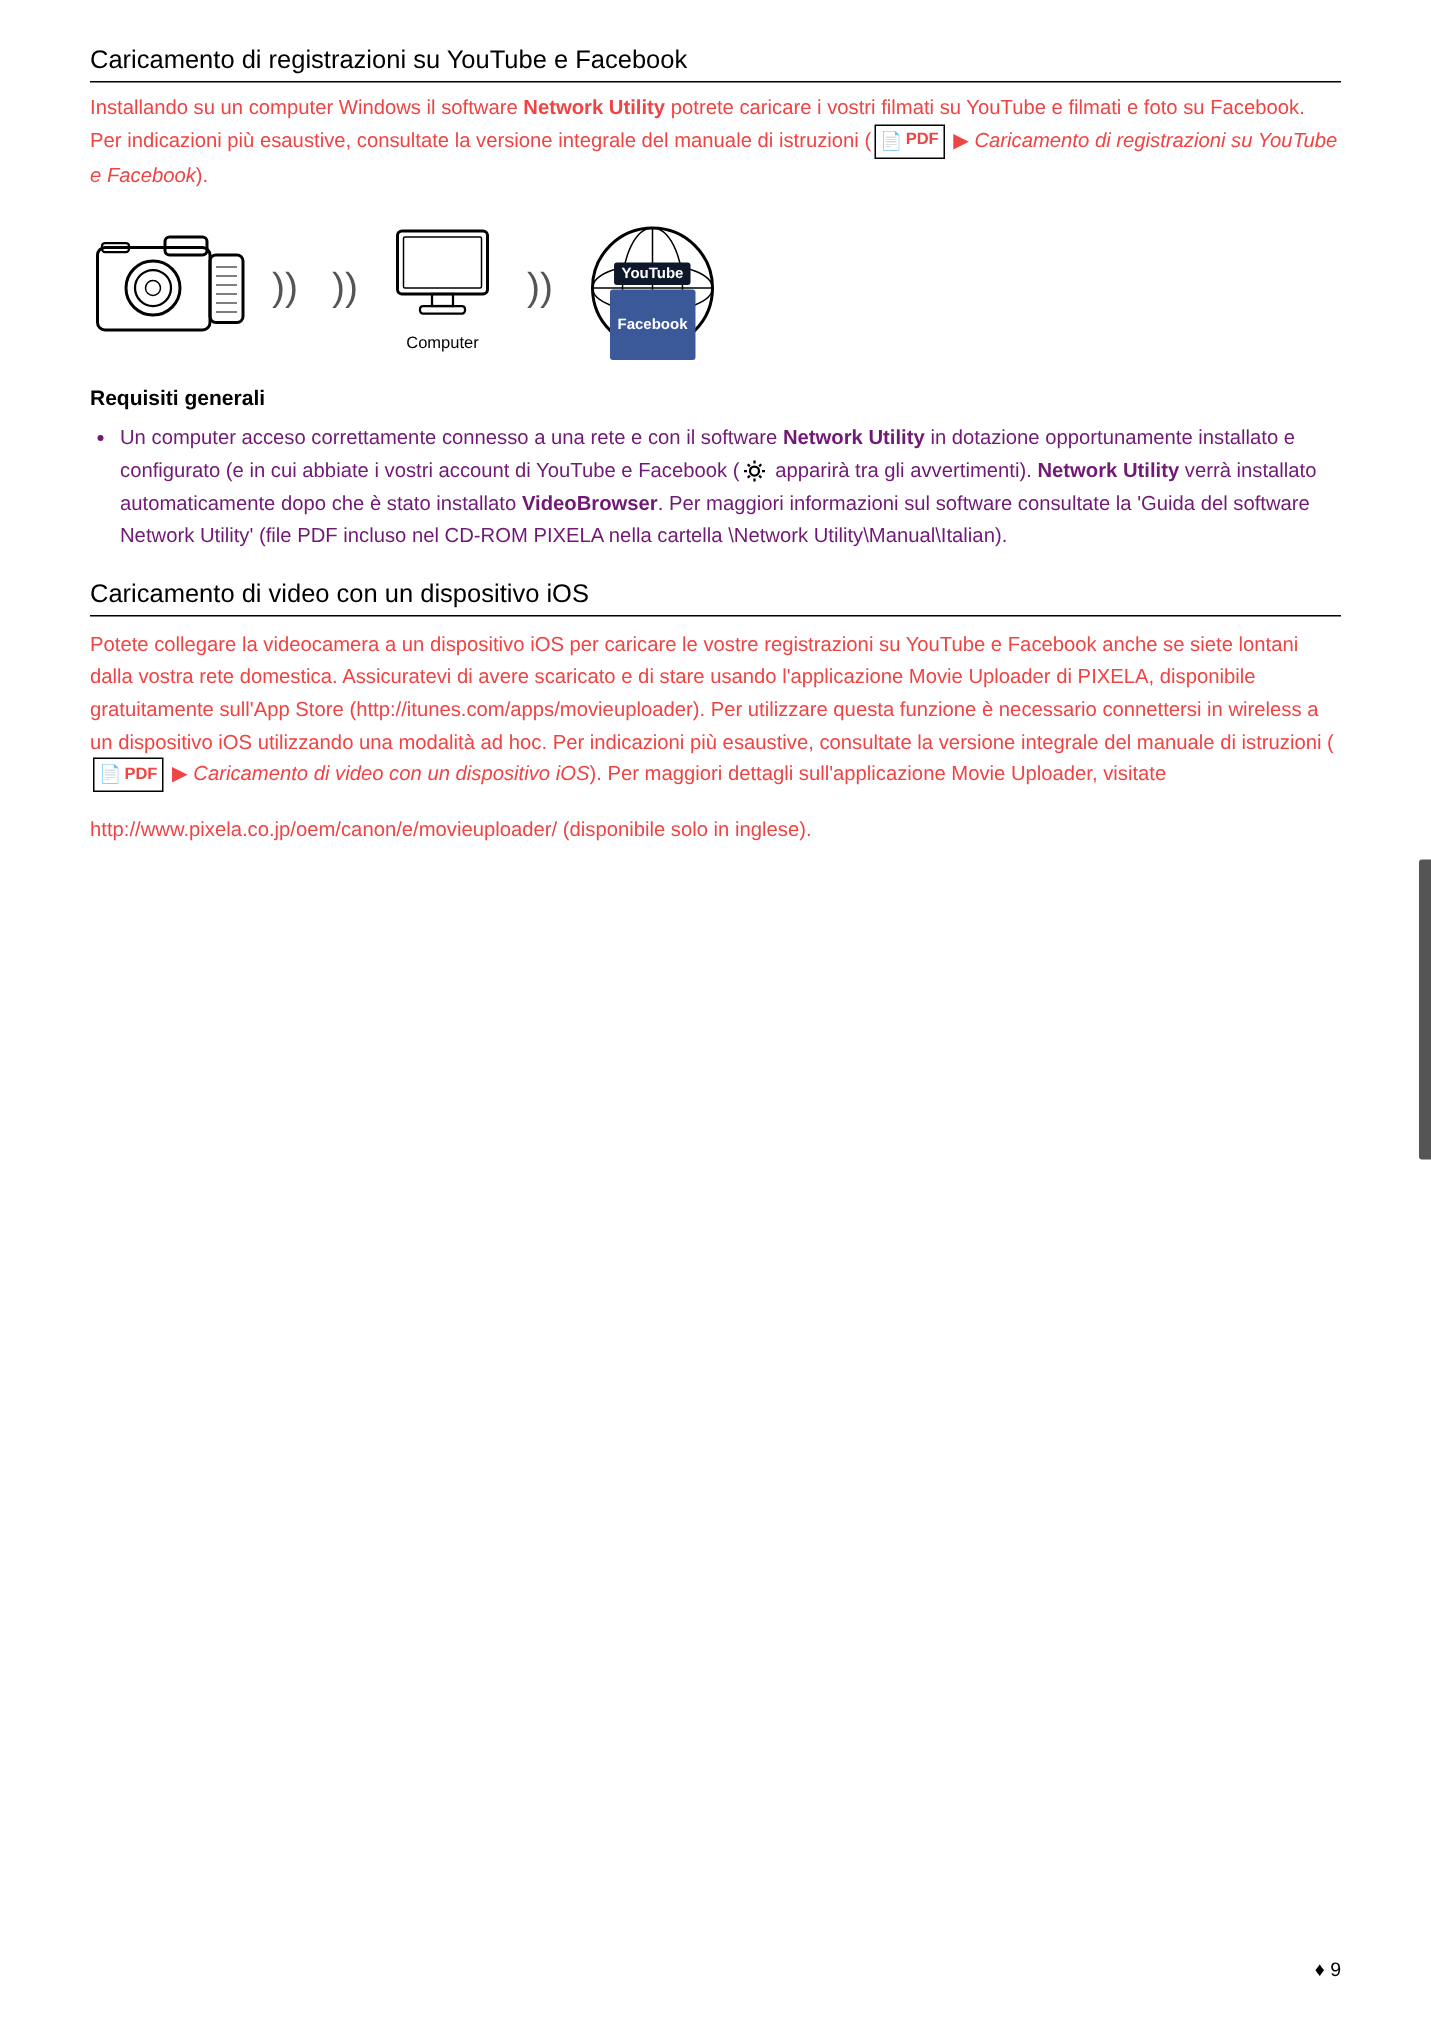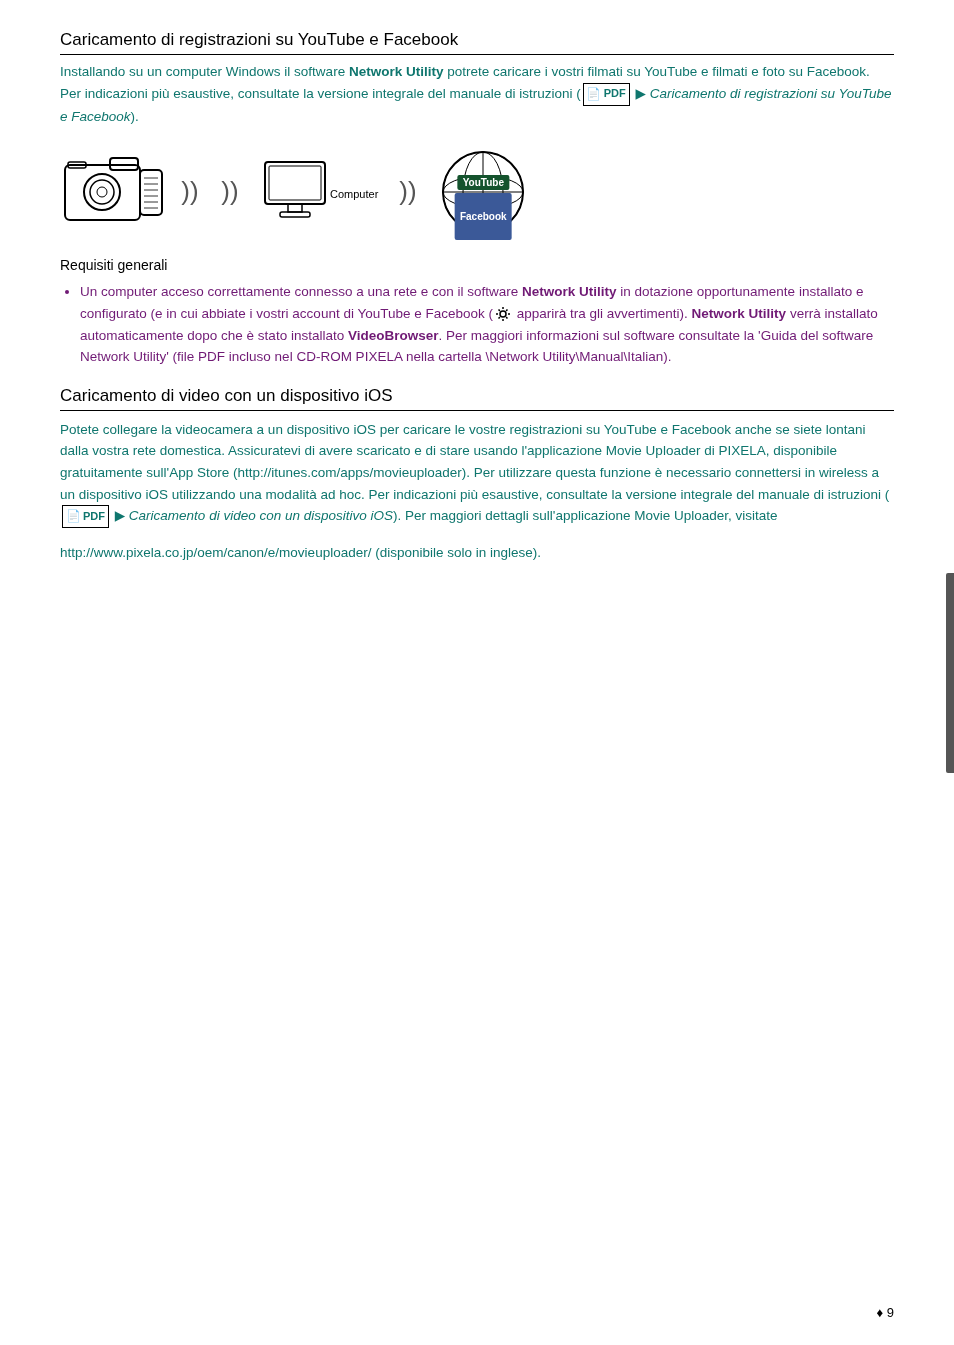--- a/index.html
+++ b/index.html
@@ -39,7 +39,7 @@
       font-size: 13.5px;
       line-height: 1.6;
       margin-bottom: 14px;
-      color: #0f766e;
+      color: #ef4444;
     }
 
     .body-text b {

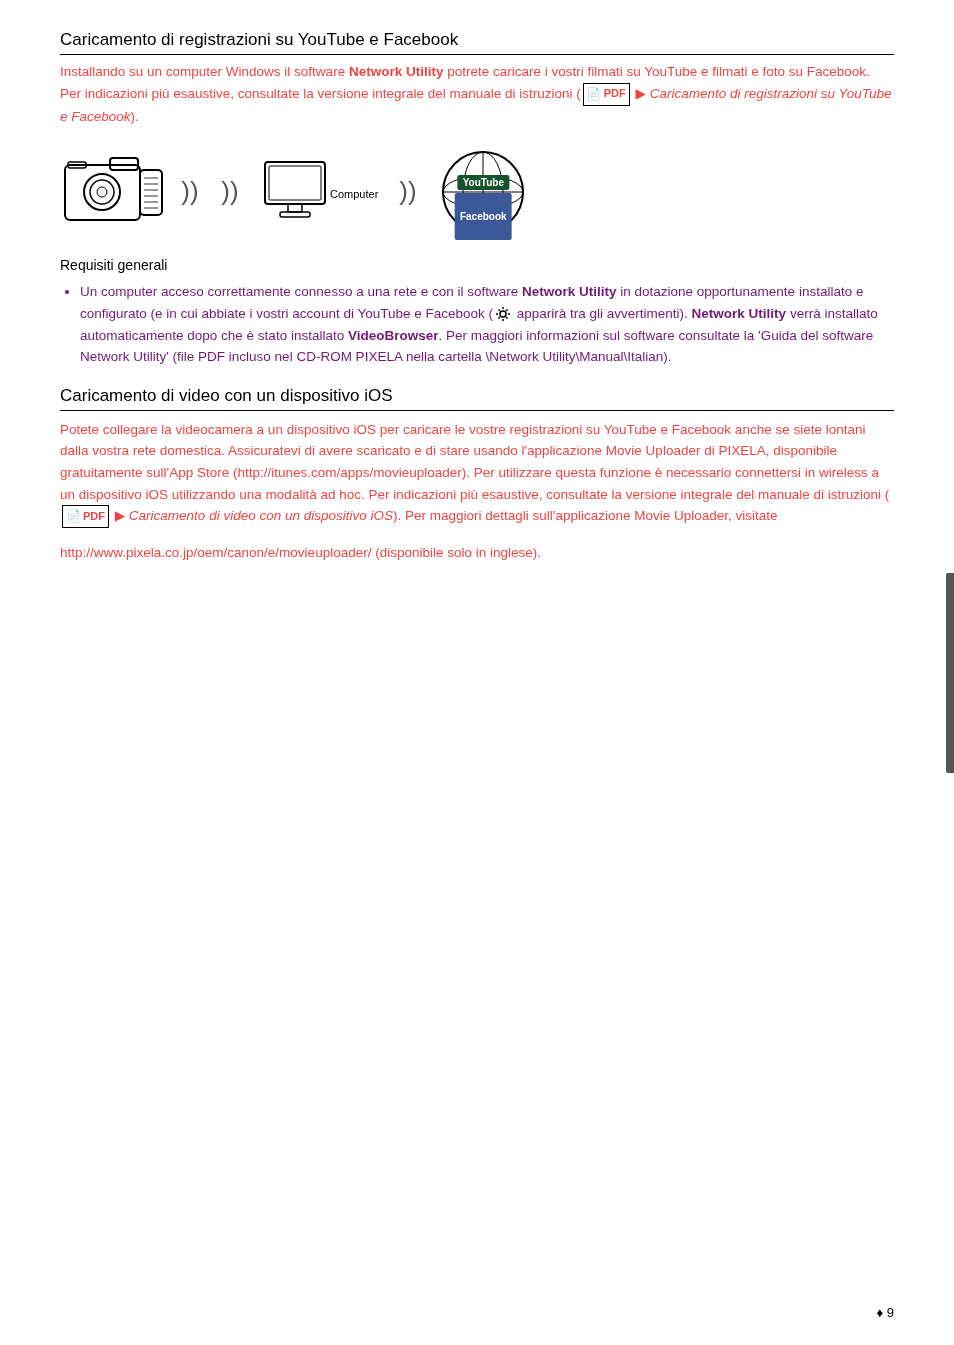--- a/index.html
+++ b/index.html
@@ -107,7 +107,7 @@
     }
 
     .yt-label {
-      background: #14532d;
+      background: #0f172a;
       color: #fff;
       font-size: 10px;
       font-weight: bold;

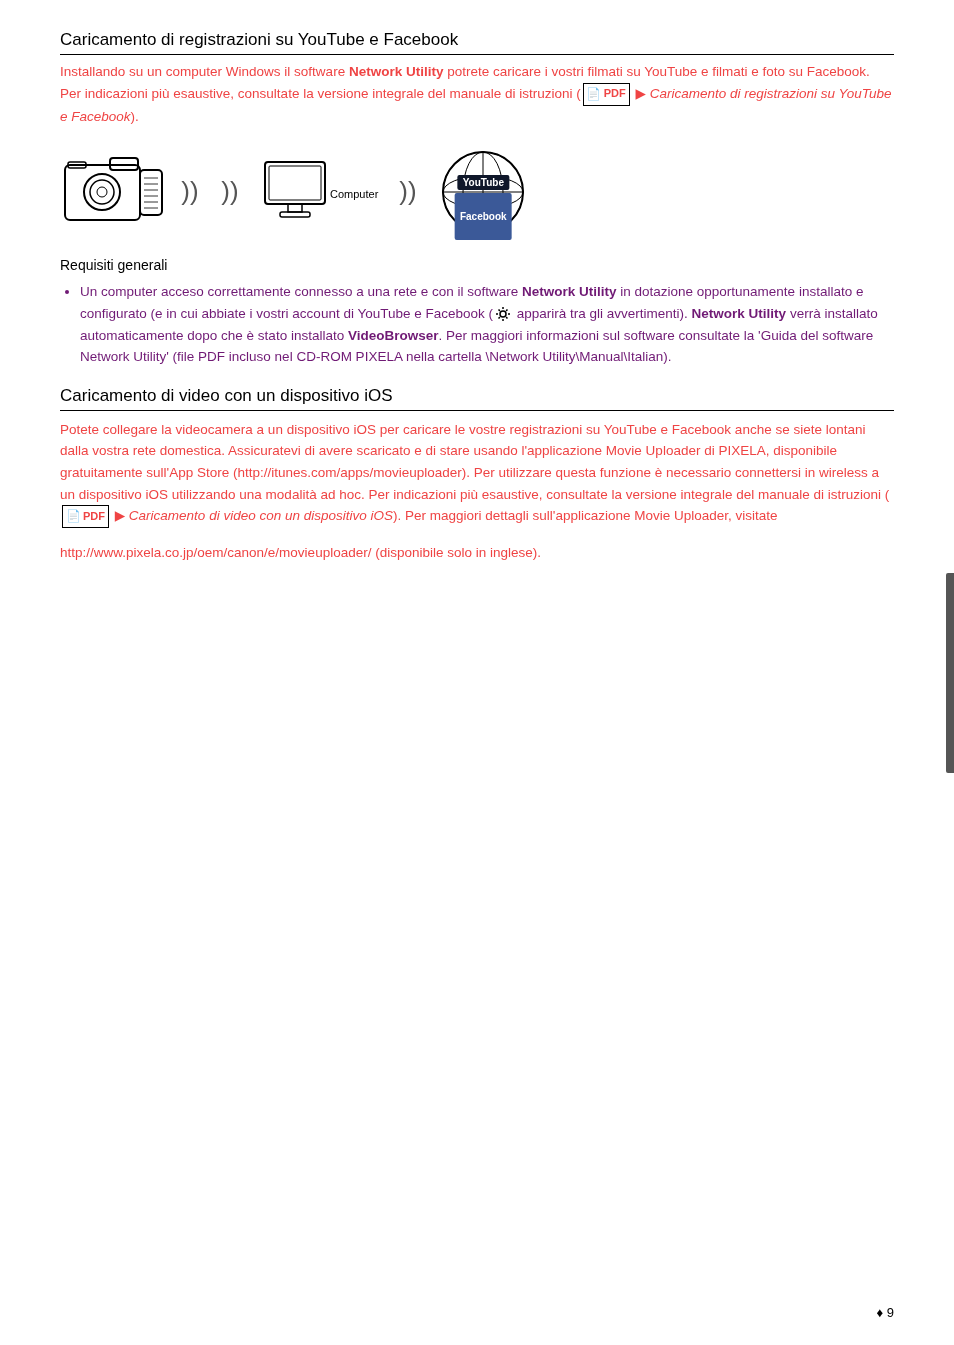--- a/index.html
+++ b/index.html
@@ -83,7 +83,7 @@
 
     .computer-container {
       display: flex;
-      flex-direction: row;
+      flex-direction: column;
       align-items: center;
       justify-content: center;
       flex-shrink: 0;

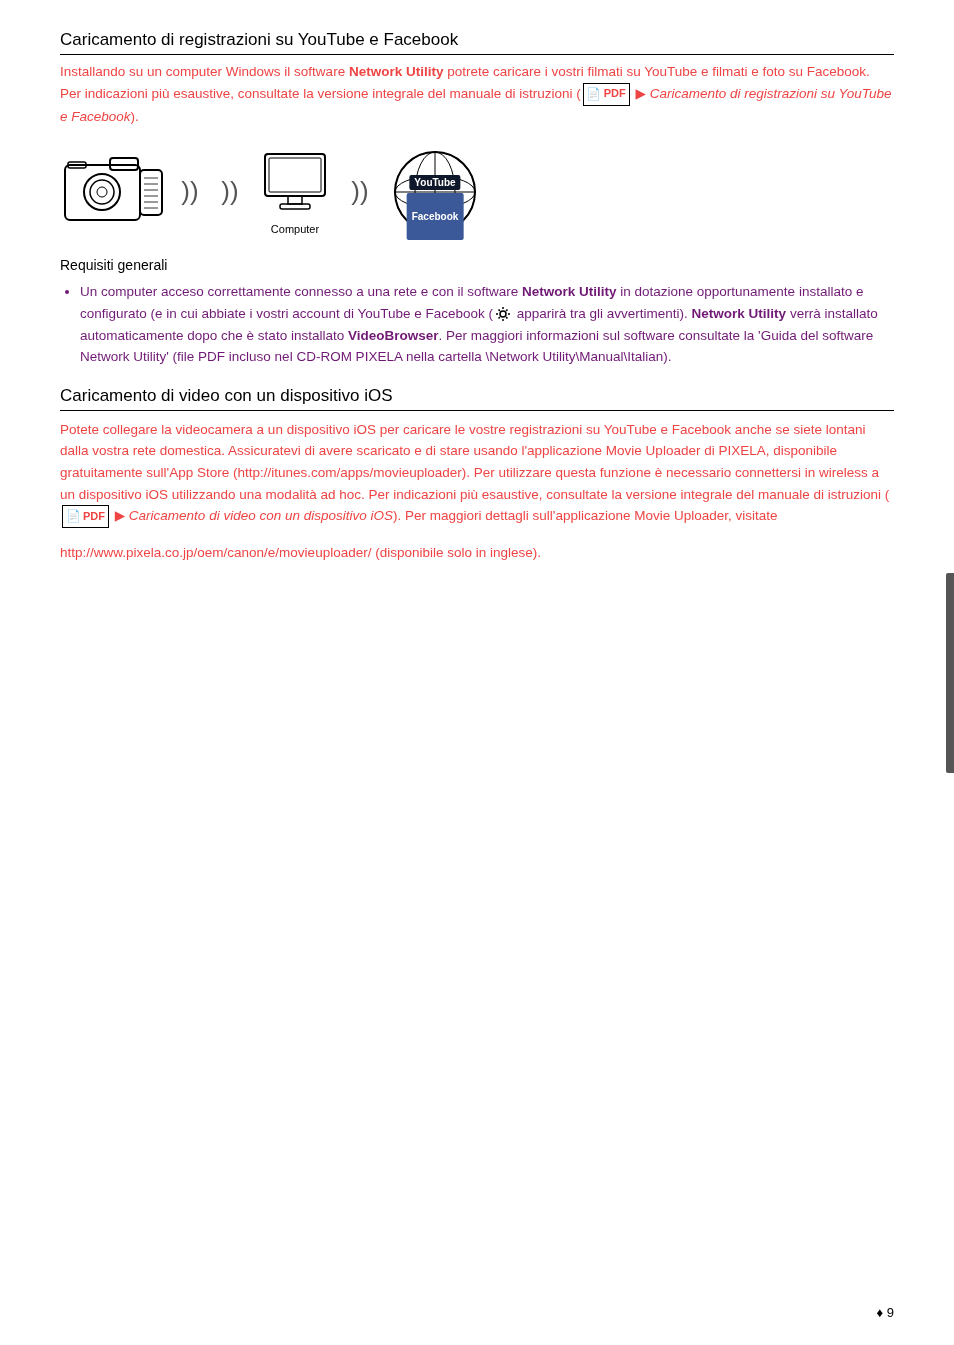--- a/index.html
+++ b/index.html
@@ -139,7 +139,7 @@
     
     .requisiti-title {
       font-size: 14px;
-      font-weight: normal;
+      font-weight: bold;
       margin-bottom: 8px;
       margin-top: 10px;
     }

